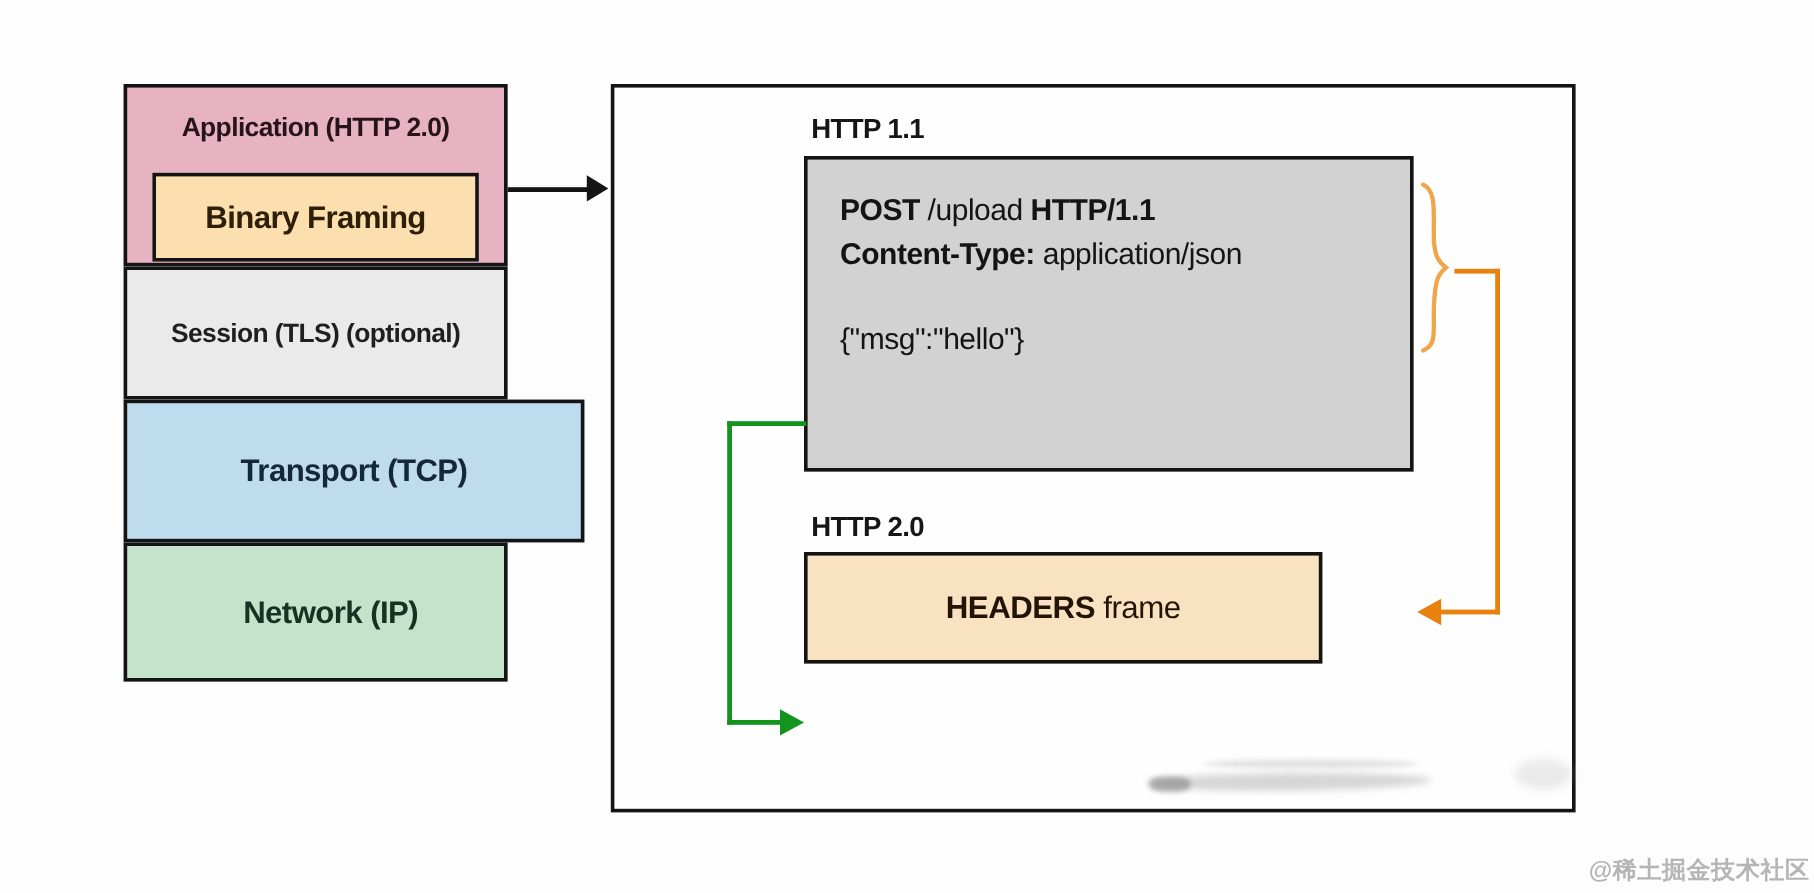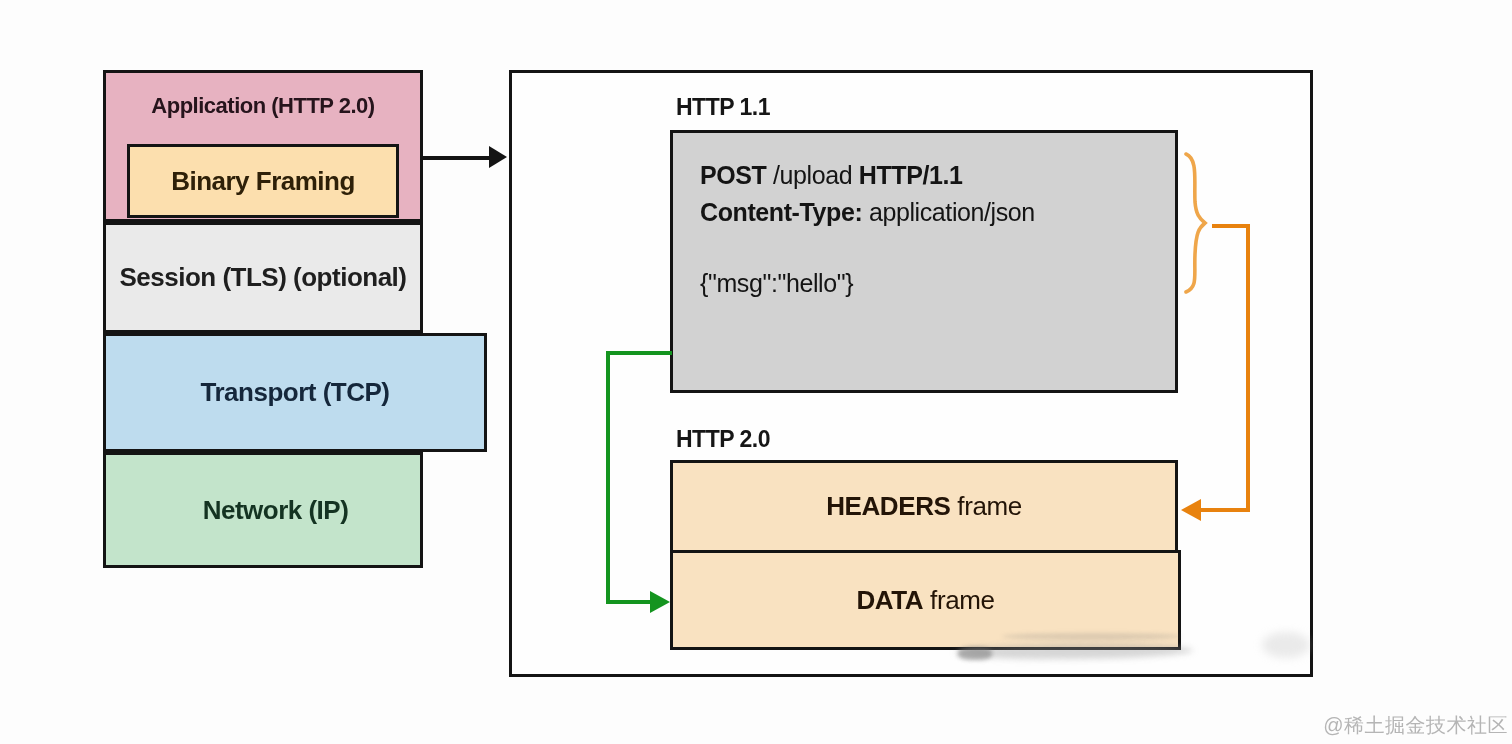--- a/index.html
+++ b/index.html
@@ -27,7 +27,7 @@
   .layer-binary   { left:127px; top:144px; width:272px; height:74px;  background:#fcdfae; }
   .layer-binary .lbl { line-height:68px; font-size:26px; color:#2e2008; }
   .layer-session  { left:103px; top:222px; width:320px; height:111px; background:#eaeaea; }
-  .layer-session .lbl { line-height:105px; font-size:26px; color:#1f1f1f; font-weight:600; }
+  .layer-session .lbl { line-height:105px; font-size:22px; color:#1f1f1f; font-weight:600; }
   .layer-transport{ left:103px; top:333px; width:384px; height:119px; background:#bedcee; }
   .layer-transport .lbl { line-height:113px; font-size:26px; color:#15273b; }
   .layer-network  { left:103px; top:452px; width:320px; height:116px; background:#c3e4cb;padding-left:25px; }

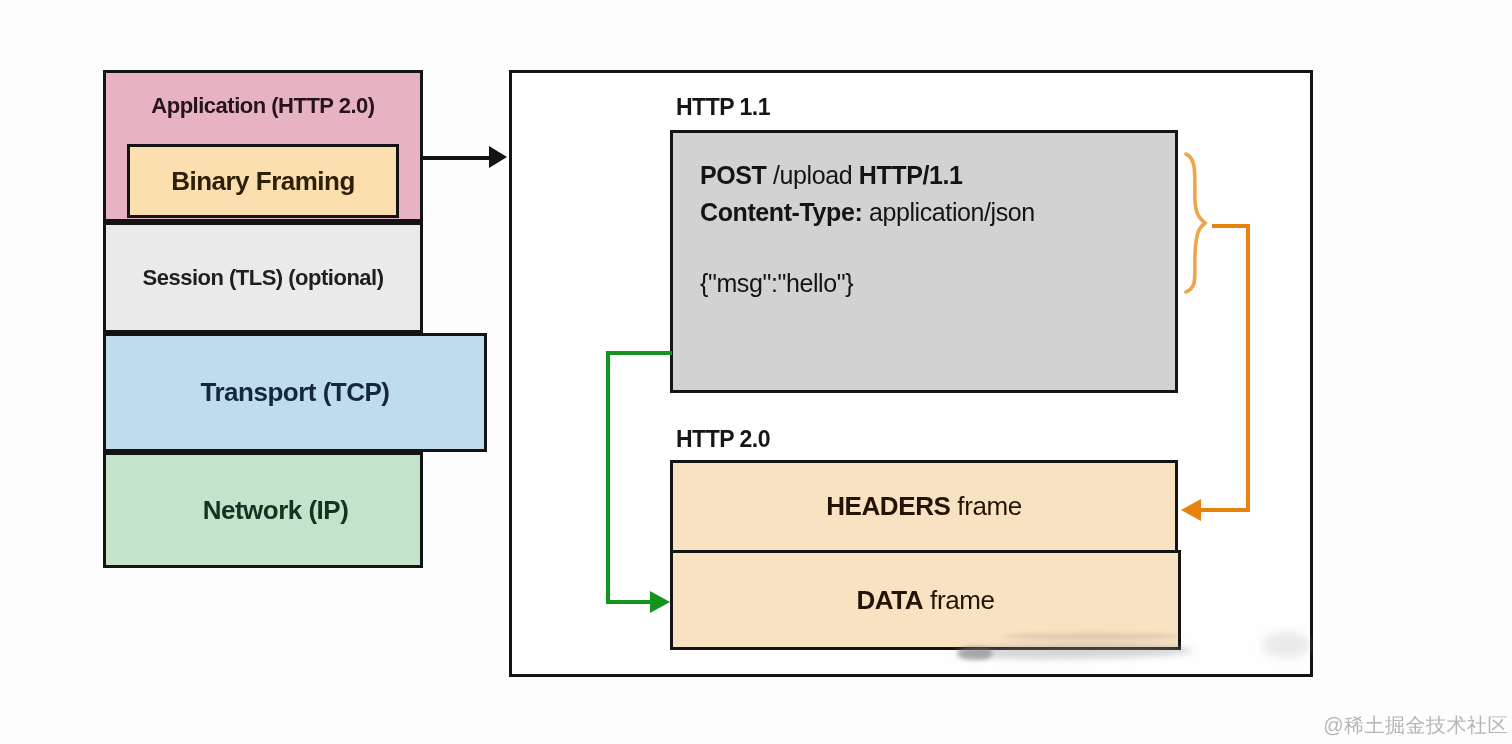--- a/index.html
+++ b/index.html
@@ -51,7 +51,7 @@
   .req-body { margin-top:34px; }
   .b { font-weight:bold; }
 
-  .frame-box { width:508px; background:#f9e2c1; text-align:center; }
+  .frame-box { width:432px; background:#f9e2c1; text-align:center; }
   .frame-headers { left:670px; top:460px; height:93px; }
   .frame-headers .frame-lbl { line-height:87px; }
   .frame-data { left:670px; top:550px; width:511px; height:100px; }

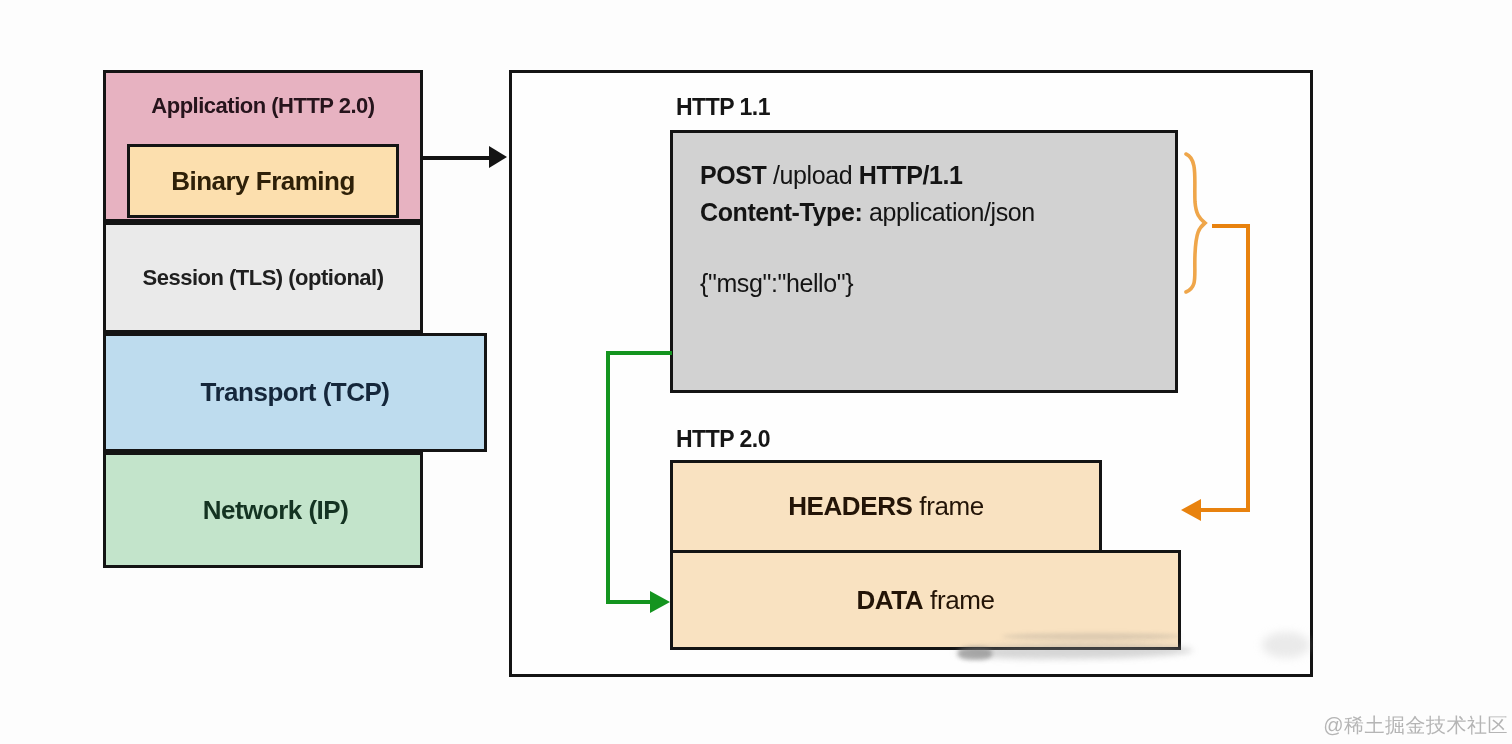--- a/index.html
+++ b/index.html
@@ -142,9 +142,6 @@
   <div class="abs box frame-box frame-headers">
     <div class="frame-lbl"><span class="b">HEADERS</span>&nbsp;<span>frame</span></div>
   </div>
-  <div class="abs box frame-box frame-data">
-    <div class="frame-lbl"><span class="b">DATA</span>&nbsp;<span>frame</span></div>
-  </div>
 
   <div class="abs smudge3"></div>
   <div class="abs smudge1"></div>

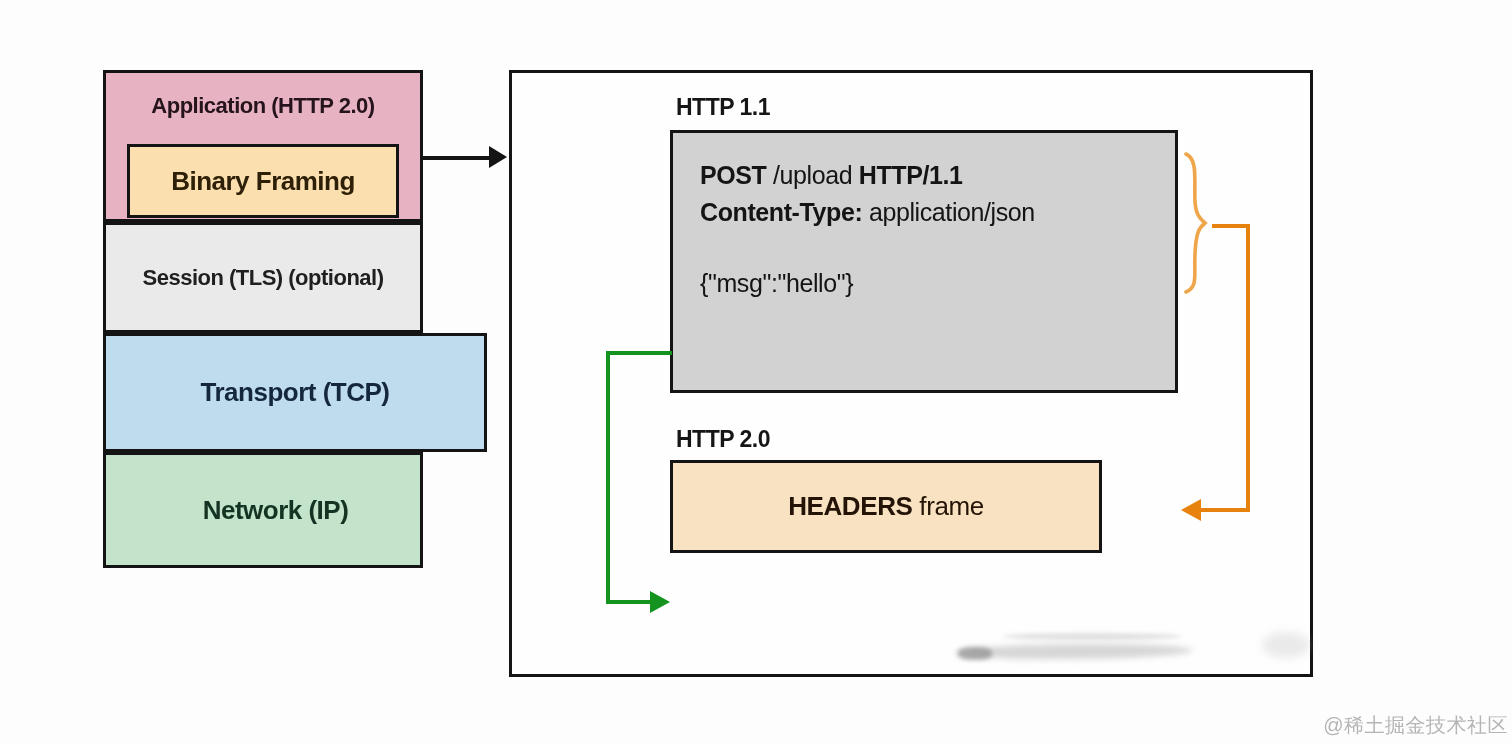--- a/index.html
+++ b/index.html
@@ -87,7 +87,7 @@
 
   
   .watermark { right:4px; top:712px; font-size:20px; color:#b5b5b5;
-               font-family:"Liberation Sans", sans-serif; letter-spacing:0.5px; }
+               font-family:"Liberation Sans", sans-serif; letter-spacing:0.5px;font-weight:bold; }
 </style>
 </head>
 <body>

